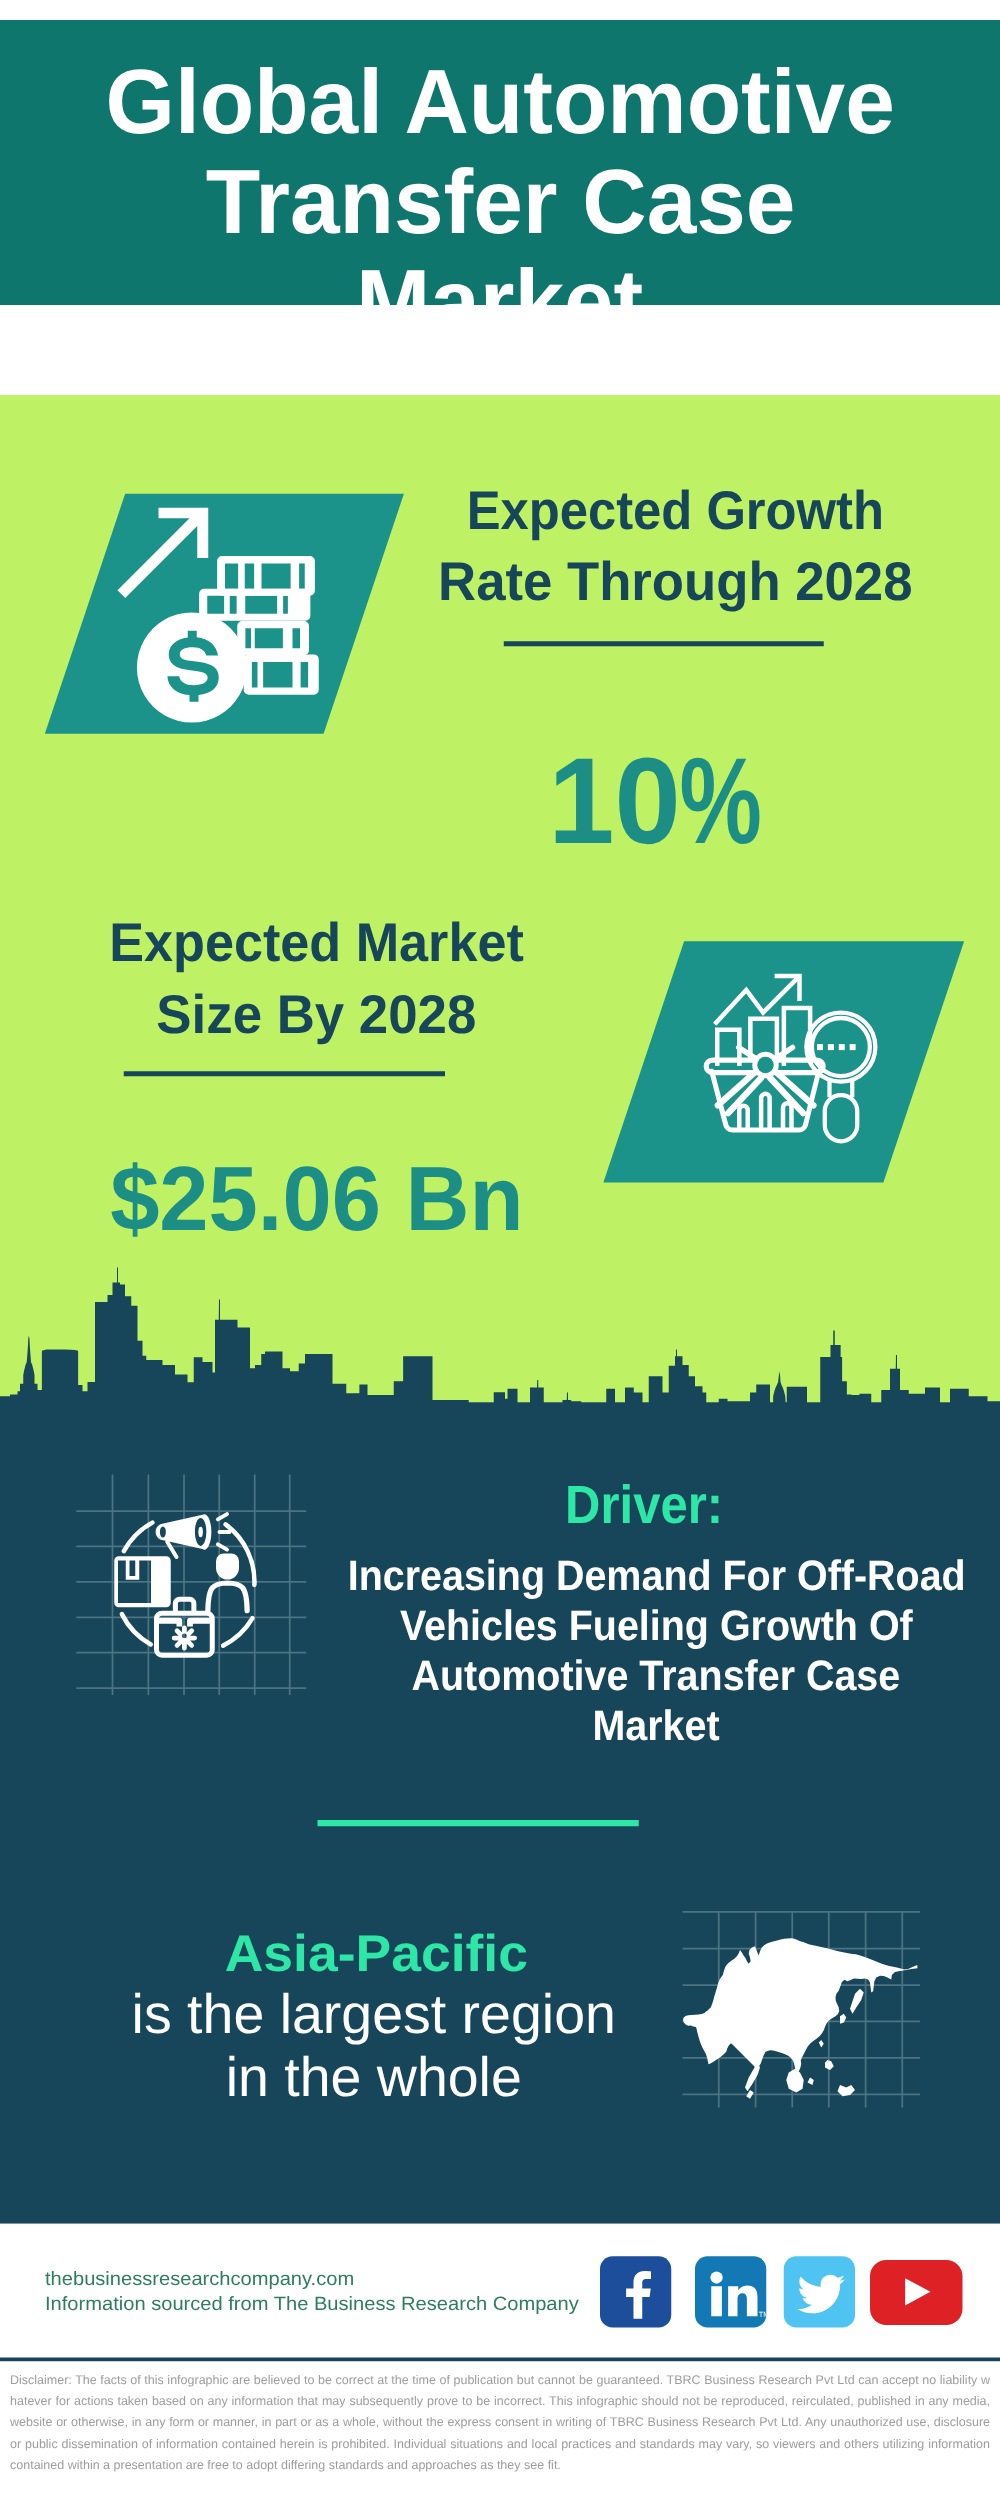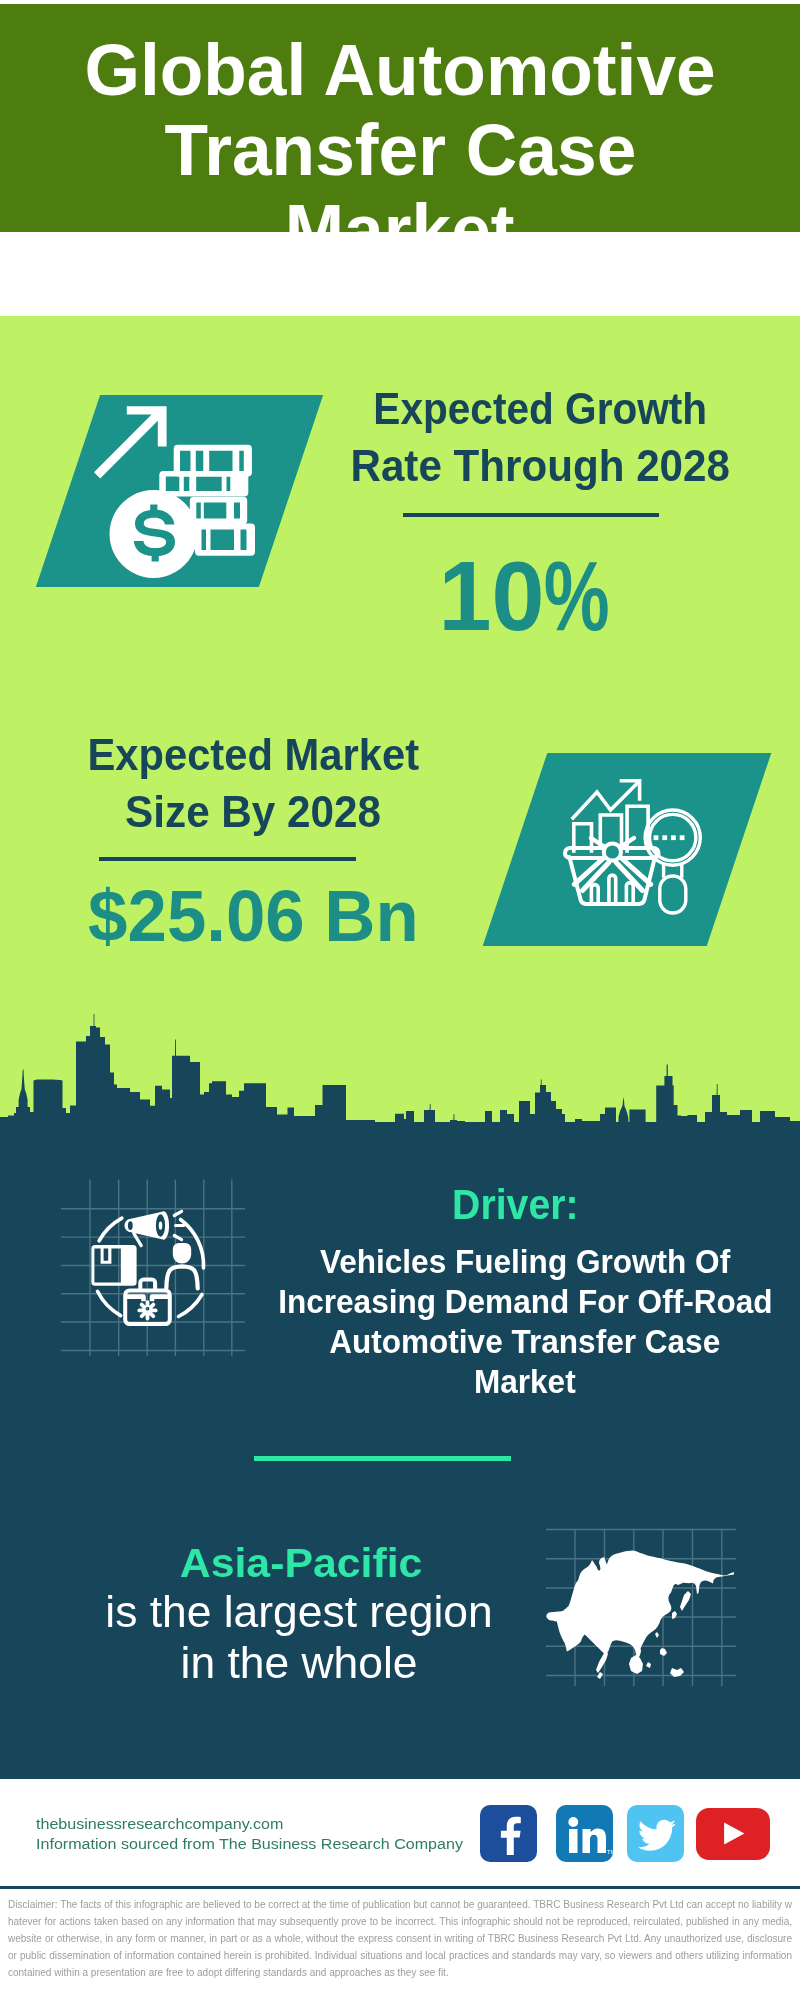--- a/index.html
+++ b/index.html
@@ -7,7 +7,7 @@
   .page{position:relative;width:800px;height:2000px;background:#fff;}
 
   
-  .header{position:absolute;left:0;top:4px;width:800px;height:228px;background:#4d7c0f;}
+  .header{position:absolute;left:0;top:16px;width:800px;height:228px;background:#0f766e;}
   .title{position:absolute;left:0;top:26px;width:800px;text-align:center;color:#fff;
          font-size:73px;line-height:80px;font-weight:bold;}
   .title span{display:inline-block;transform:scaleX(0.977);transform-origin:center;}

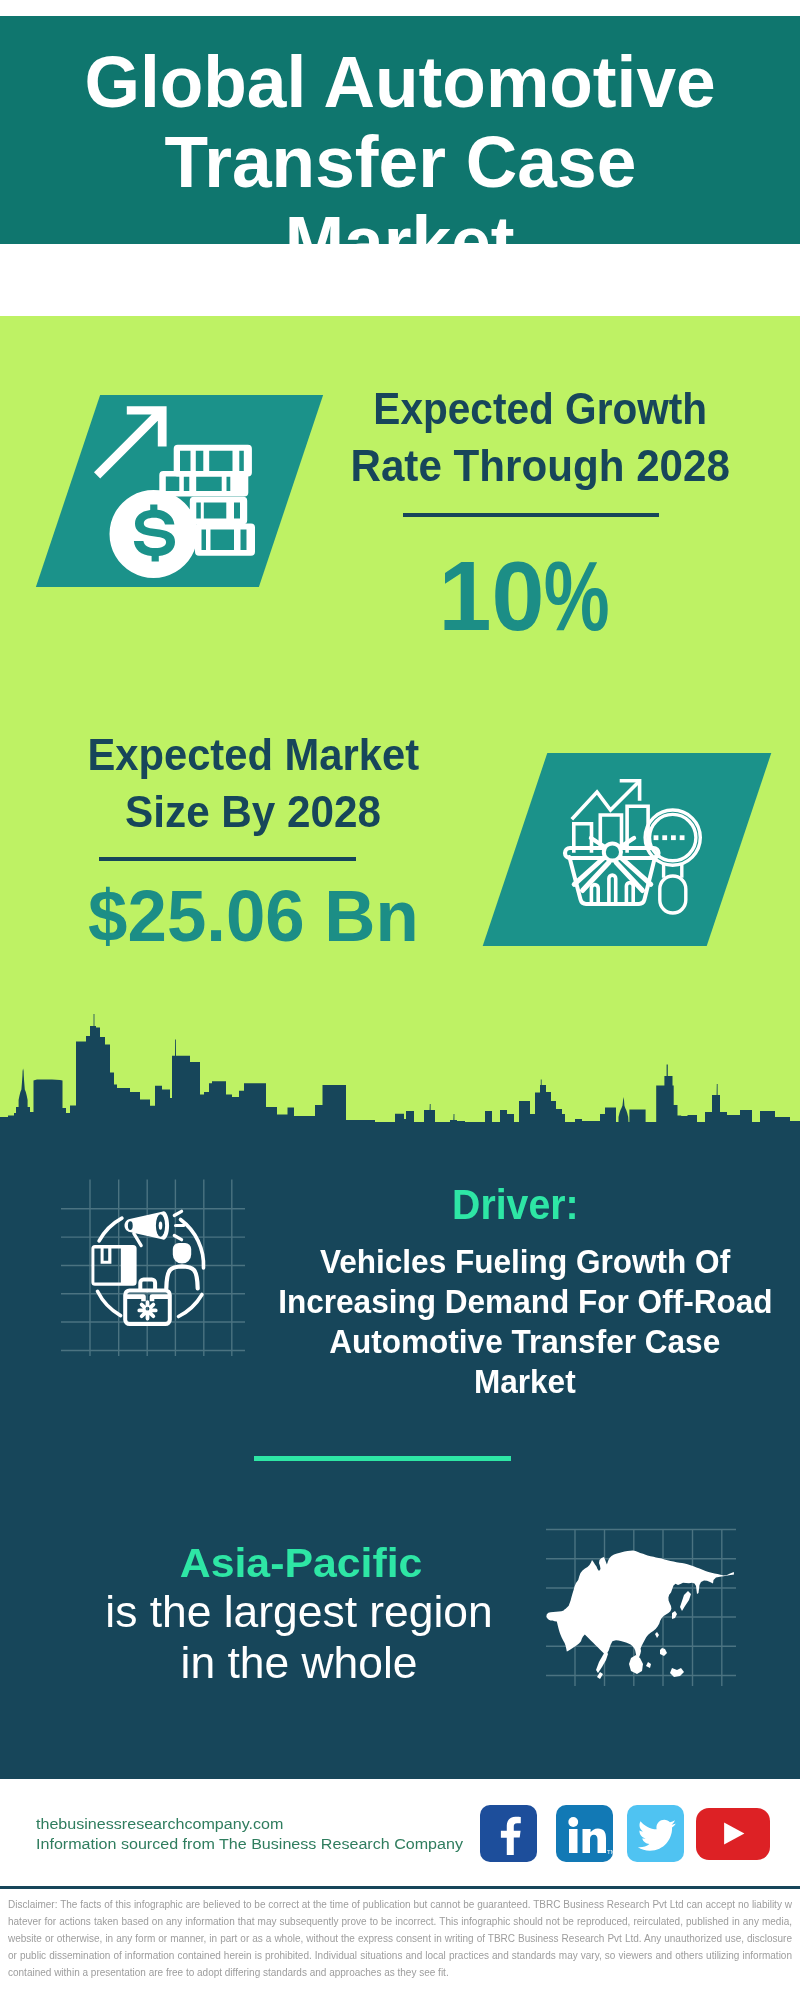--- a/index.html
+++ b/index.html
@@ -19,7 +19,7 @@
   .stat-h span{display:inline-block;transform-origin:center;}
   .rule{position:absolute;background:#17465a;height:4px;}
   .stat-v{position:absolute;width:100%;text-align:center;color:#1c8e86;font-weight:bold;}
-  .stat-v > span{display:inline-block;}
+  .stat-v > span{display:inline-block;margin-top:44px;}
   .stat-v span span{display:inline-block;transform-origin:center;}
 
   

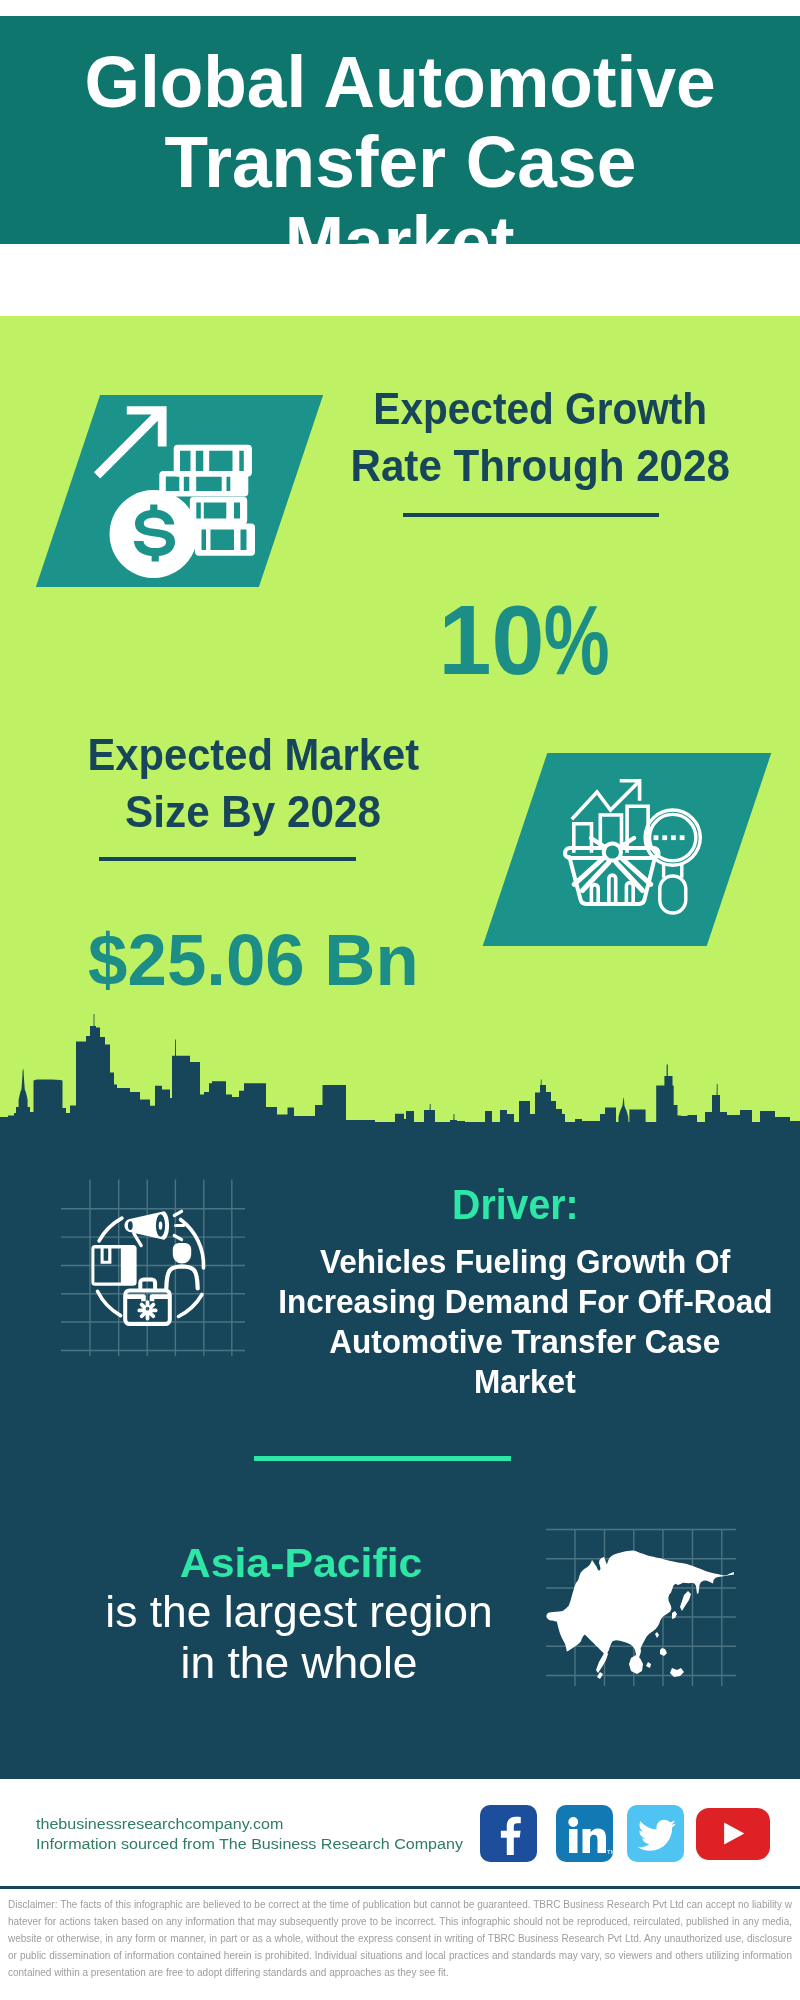--- a/index.html
+++ b/index.html
@@ -223,8 +223,8 @@
       <span>Driver:</span>
     </div>
     <div class="drv-body" style="top:119px;left:250px;width:550px;">
+      <span><i>Increasing Demand For Off-Road</i></span>
       <span><i>Vehicles Fueling Growth Of</i></span>
-      <span><i>Increasing Demand For Off-Road</i></span>
       <span><i>Automotive Transfer Case</i></span>
       <span><i>Market</i></span>
     </div>

